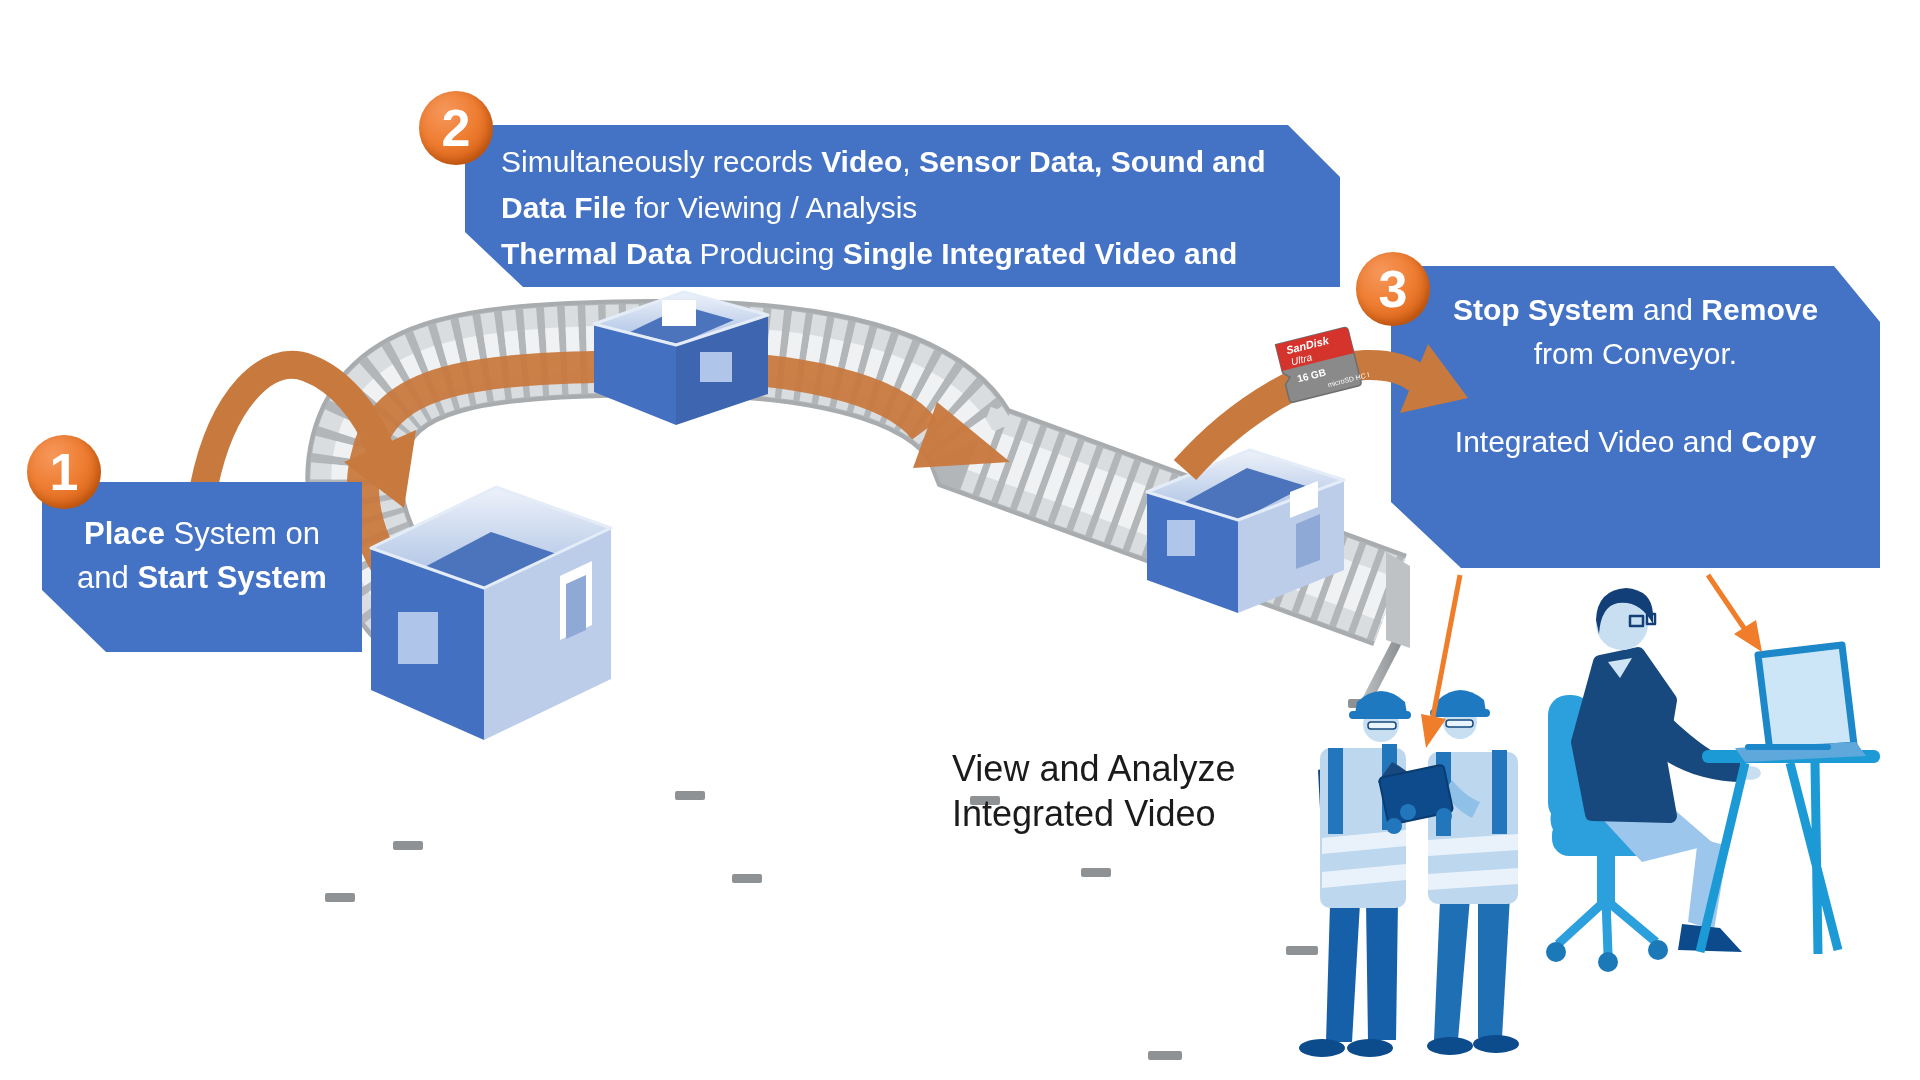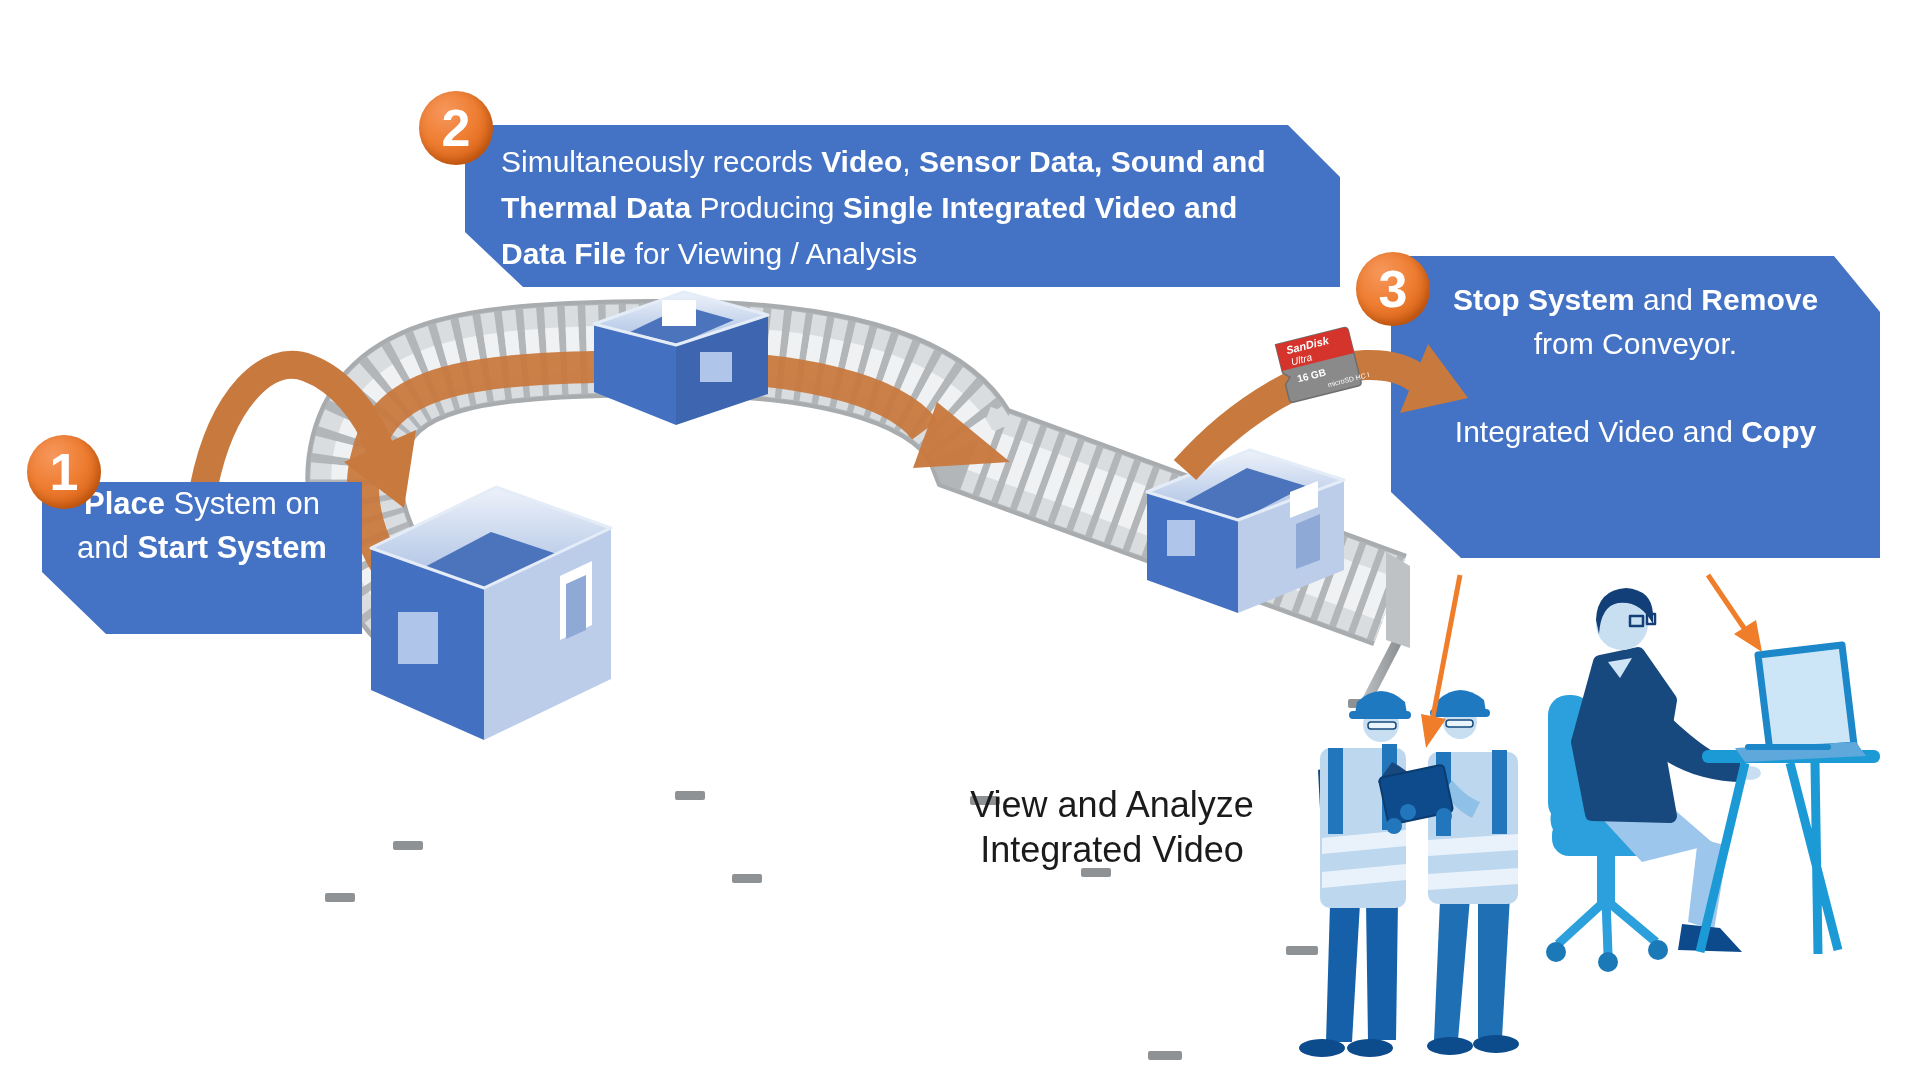--- a/index.html
+++ b/index.html
@@ -209,8 +209,8 @@
 
   <div class="callout" id="box2">
     <div class="co-line"><span>Simultaneously records </span><b>Video</b><span>, </span><b>Sensor Data, Sound and</b></div>
+    <div class="co-line"><b>Data File</b><span> for Viewing / Analysis</span></div>
     <div class="co-line"><b>Thermal Data</b><span> Producing </span><b>Single Integrated Video and</b></div>
-    <div class="co-line"><b>Data File</b><span> for Viewing / Analysis</span></div>
   </div>
 
   <div class="callout" id="box3">

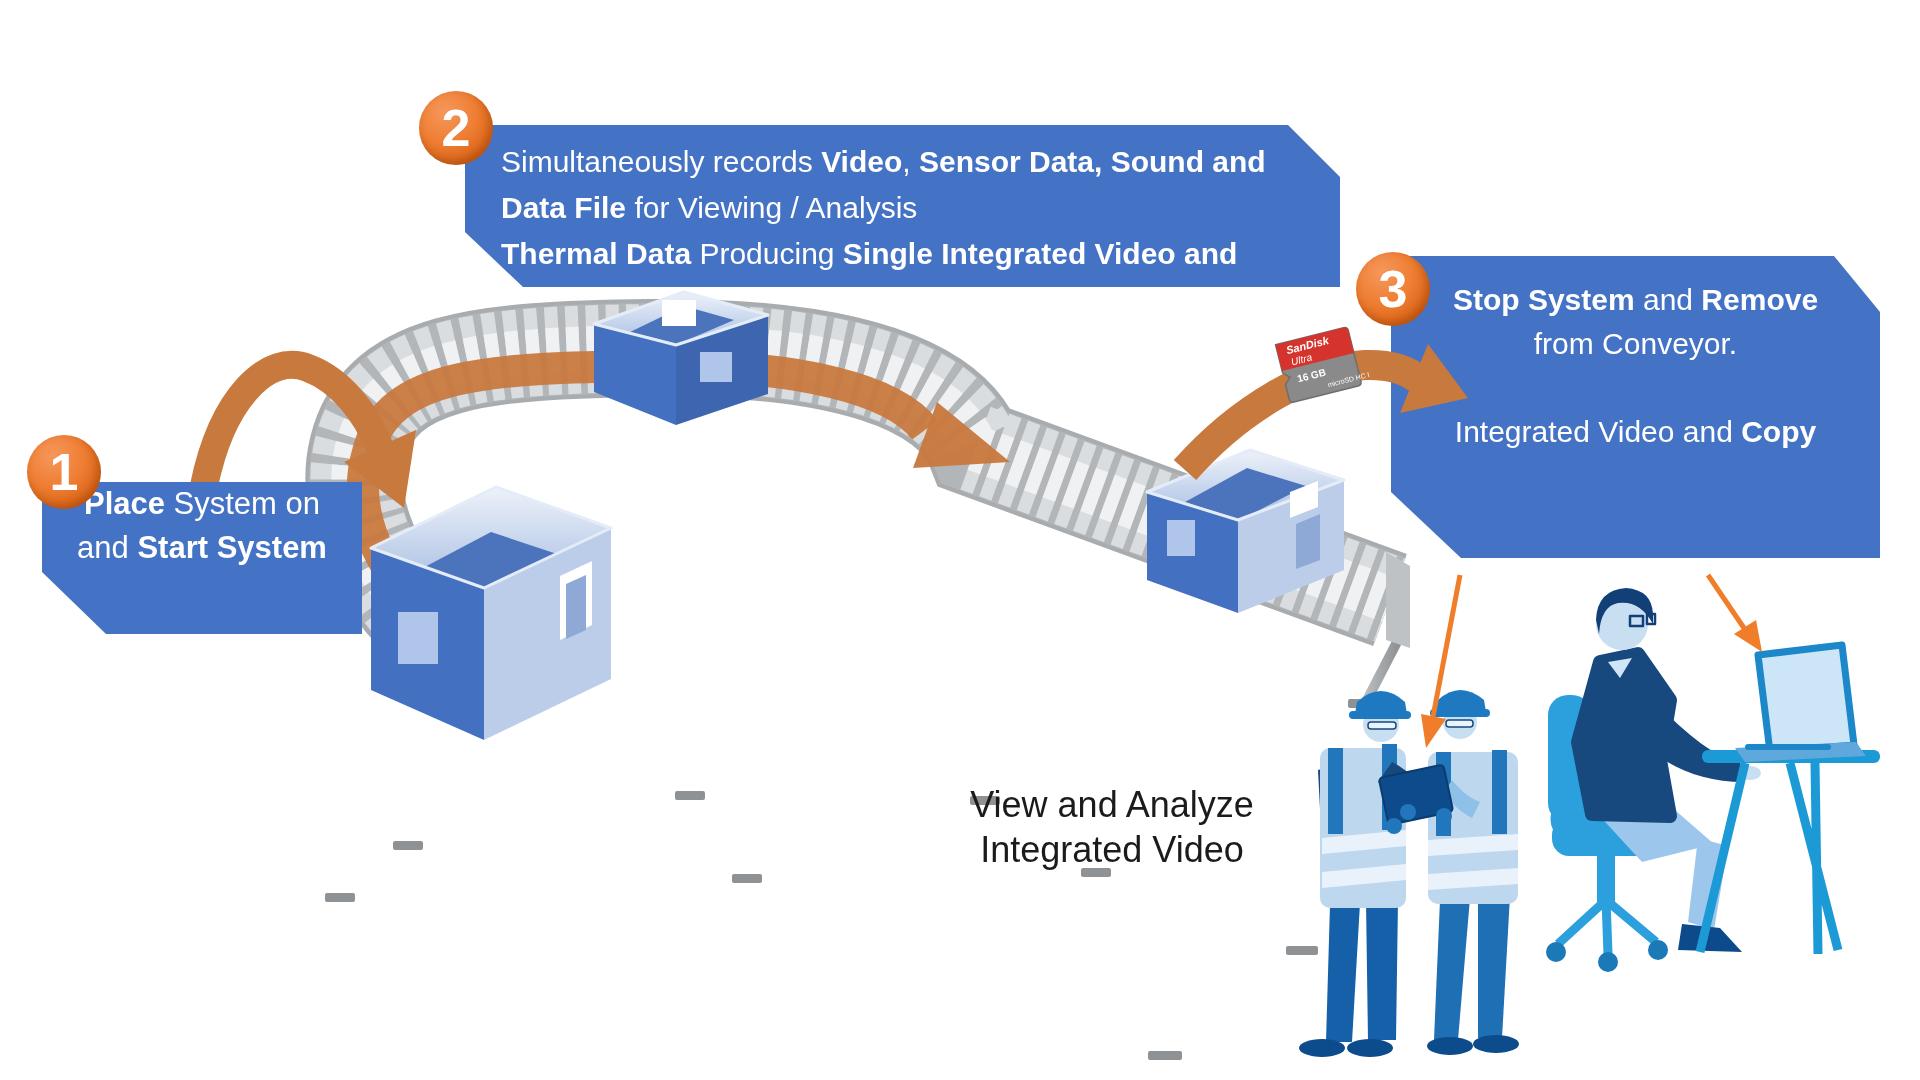--- a/index.html
+++ b/index.html
@@ -15,7 +15,7 @@
   #box2{left:465px;top:125px;width:875px;height:162px;
         font-size:30px;line-height:46px;padding:14px 36px 0 36px;
         clip-path:polygon(0 0,calc(100% - 52px) 0,100% 52px,100% 100%,58px 100%,0 calc(100% - 55px));}
-  #box3{left:1391px;top:256px;width:489px;height:302px;text-align:center;
+  #box3{left:1391px;top:266px;width:489px;height:302px;text-align:center;
         font-size:30px;line-height:44px;padding-top:22px;
         clip-path:polygon(0 0,calc(100% - 46px) 0,100% 56px,100% 100%,70px 100%,0 calc(100% - 66px));}
   .spacer{height:44px;}

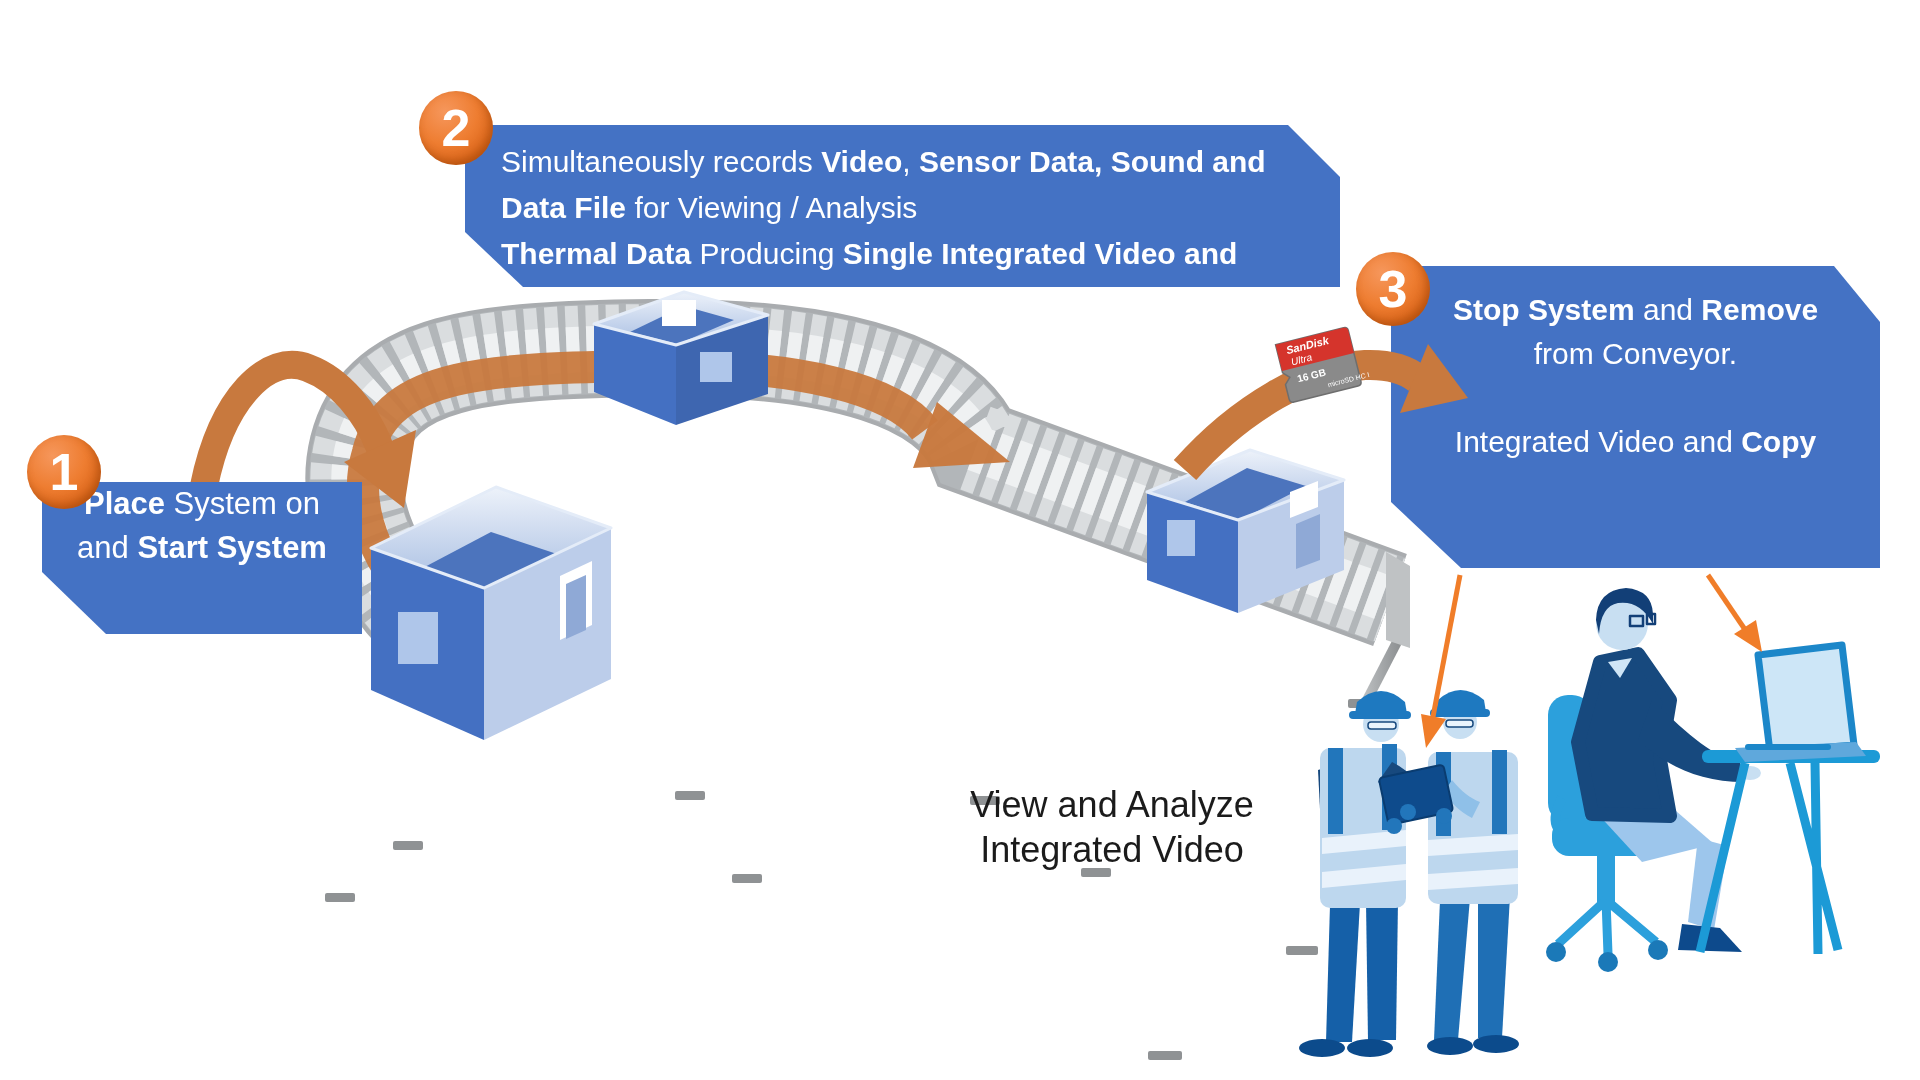--- a/index.html
+++ b/index.html
@@ -9,8 +9,8 @@
   .callout{position:absolute;background:#4472C4;color:#fff;box-sizing:border-box;}
   .co-line{white-space:nowrap;}
   .co-line b{font-weight:bold;}
-  #box1{left:42px;top:482px;width:320px;height:152px;text-align:center;
-        font-size:31px;line-height:44px;
+  #box1{left:42px;top:482px;width:320px;height:170px;text-align:center;
+        font-size:31px;line-height:44px;padding-top:30px;
         clip-path:polygon(0 0,100% 0,100% 100%,64px 100%,0 calc(100% - 62px));}
   #box2{left:465px;top:125px;width:875px;height:162px;
         font-size:30px;line-height:46px;padding:14px 36px 0 36px;

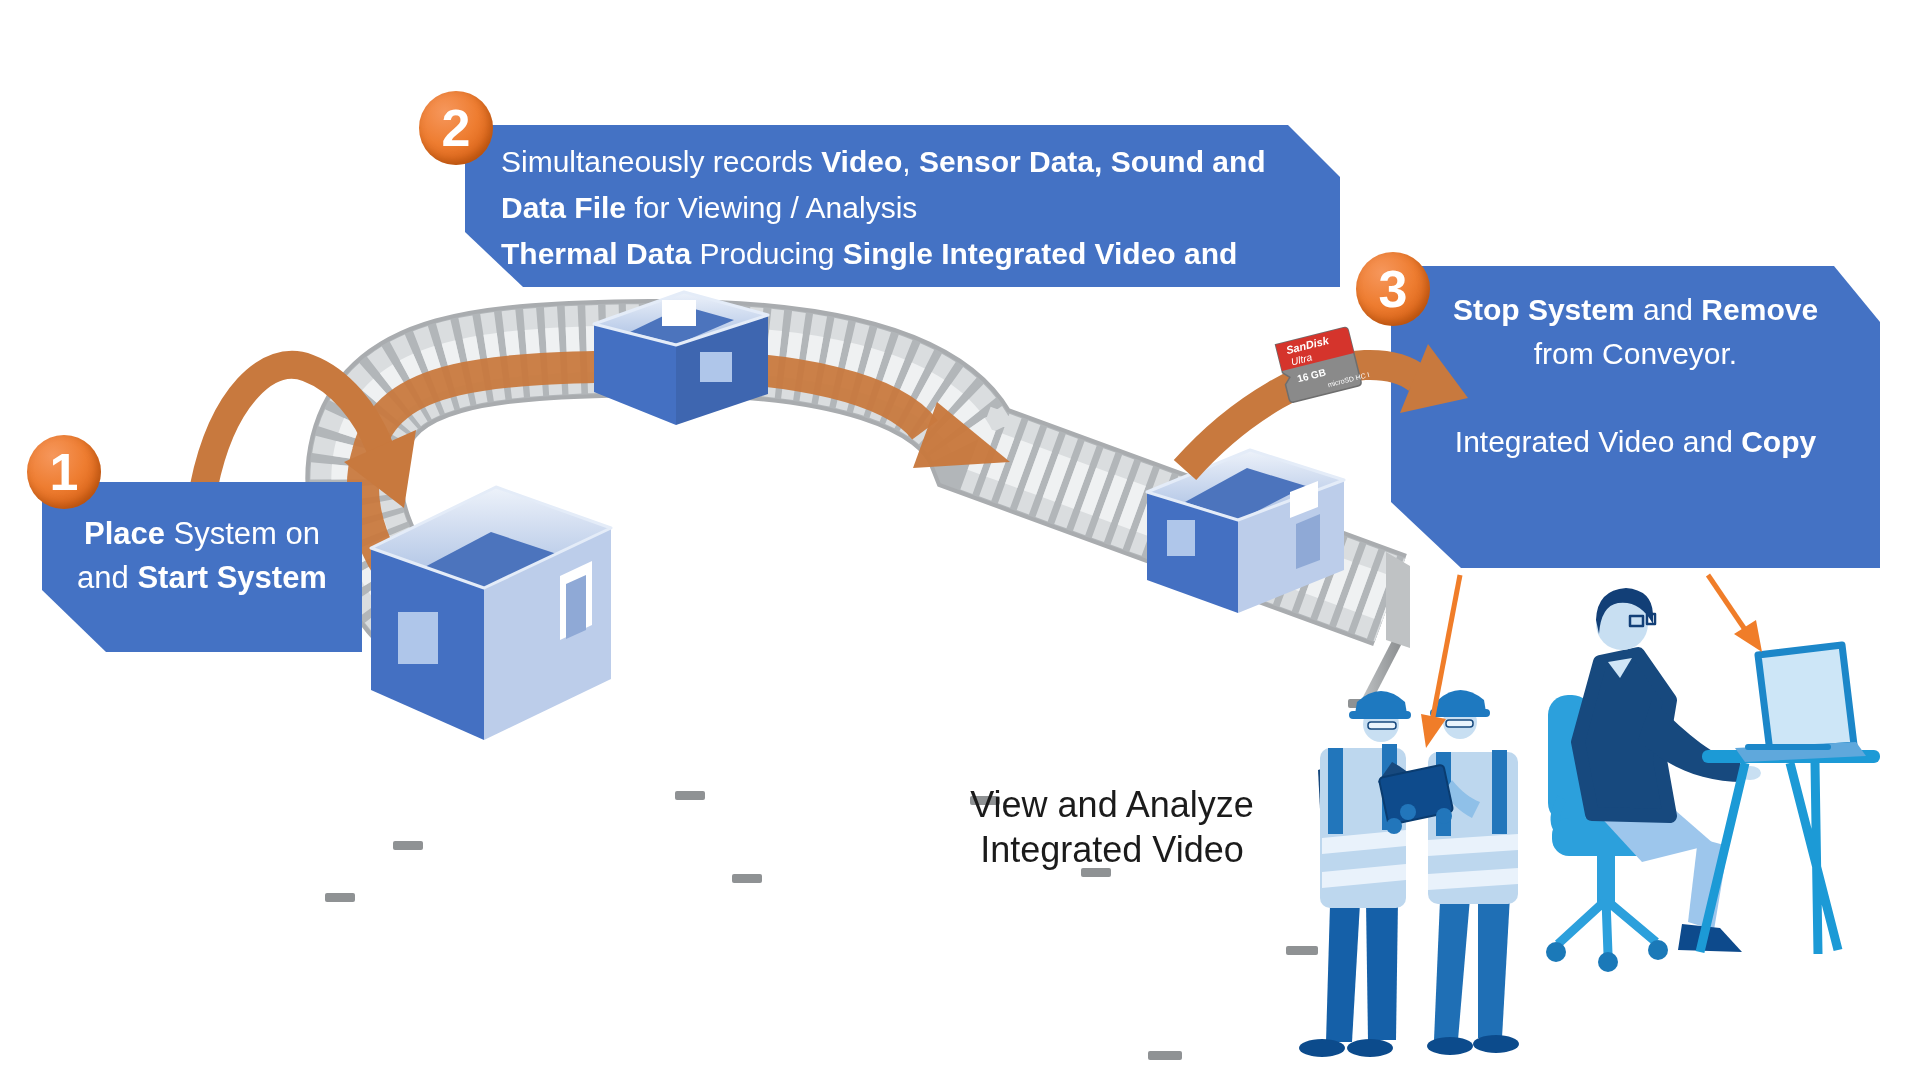--- a/index.html
+++ b/index.html
@@ -27,7 +27,7 @@
   #badge1{left:27px;top:435px;}
   #badge2{left:419px;top:91px;}
   #badge3{left:1356px;top:252px;}
-  #deviceNote{position:absolute;left:952px;top:782px;width:320px;text-align:center;
+  #deviceNote{position:absolute;left:952px;top:746px;width:320px;text-align:left;
               color:#1b1b1b;font-size:36px;line-height:45px;}
 </style>
 </head>

